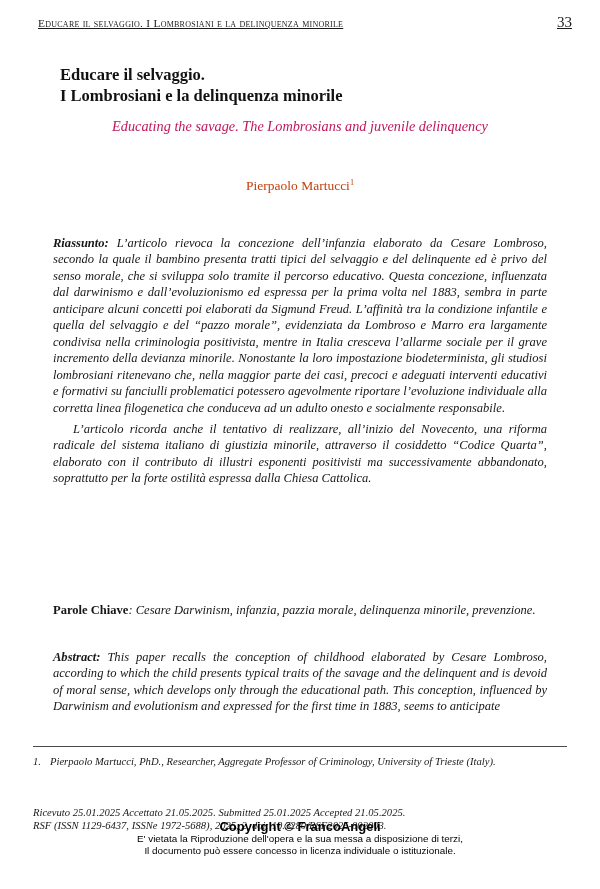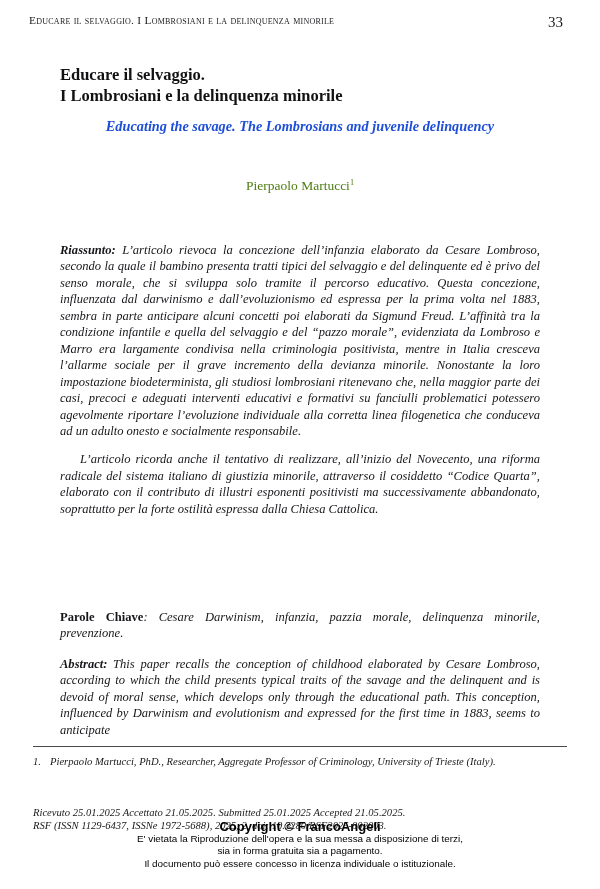--- a/index.html
+++ b/index.html
@@ -28,12 +28,13 @@
   
   .runhead {
     position: absolute;
-    left: 29px;
+    left: 38px;
     top: 14px;
     width: 534px;
     display: flex;
-    align-items: flex-start;
+    align-items: center;
     justify-content: space-between;
+    text-decoration: underline;
   }
   .runhead-title {
     font-variant: small-caps;

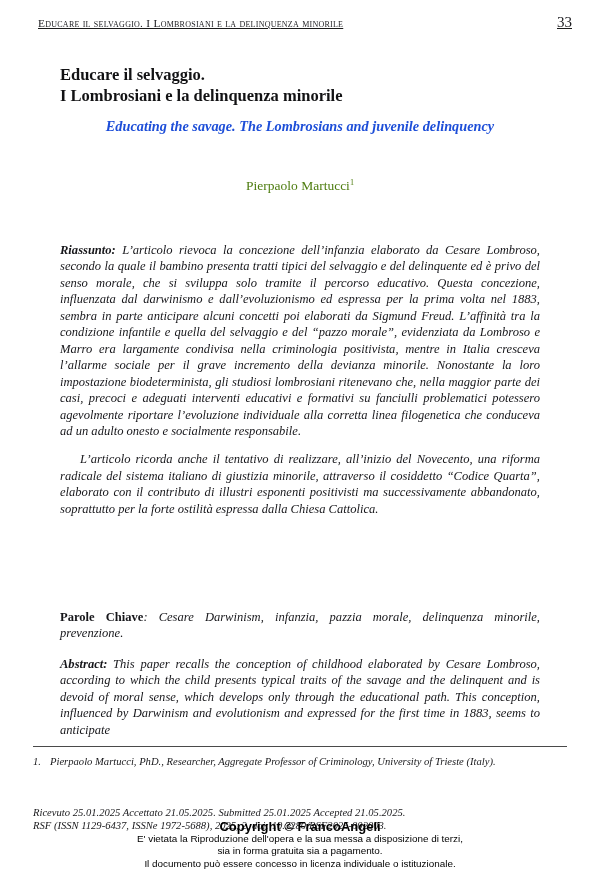--- a/index.html
+++ b/index.html
@@ -69,9 +69,9 @@
     width: 540px;
     text-align: center;
     font-size: 14.3px;
-    font-weight: bold;
-    font-style: italic;
-    color: #1d4ed8;
+    font-weight: normal;
+    font-style: italic;
+    color: #be185d;
   }
   .author {
     position: absolute;

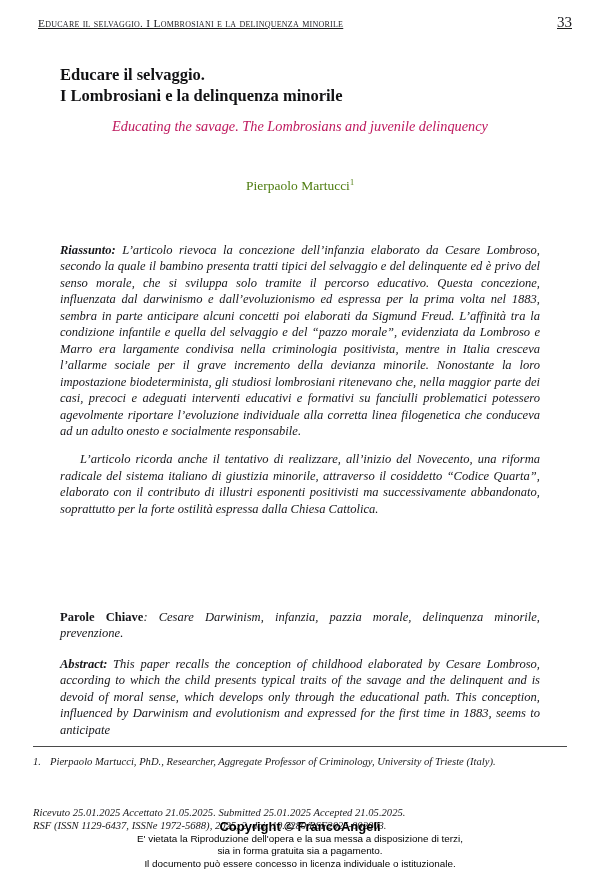--- a/index.html
+++ b/index.html
@@ -80,7 +80,7 @@
     width: 540px;
     text-align: center;
     font-size: 13.5px;
-    color: #4d7c0f;
+    color: #c2410c;
   }
   .author sup {
     font-size: 8.2px;

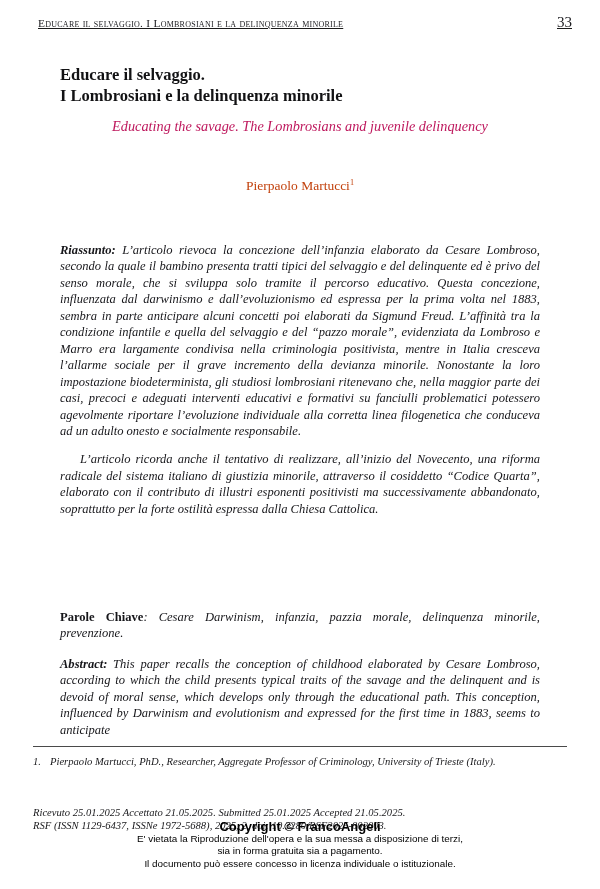--- a/index.html
+++ b/index.html
@@ -101,7 +101,7 @@
     color: #16161a;
   }
   .abs p {
-    margin: 12px;
+    margin: 5px;
     text-indent: 20px;
   }
   .abs p.noindent {

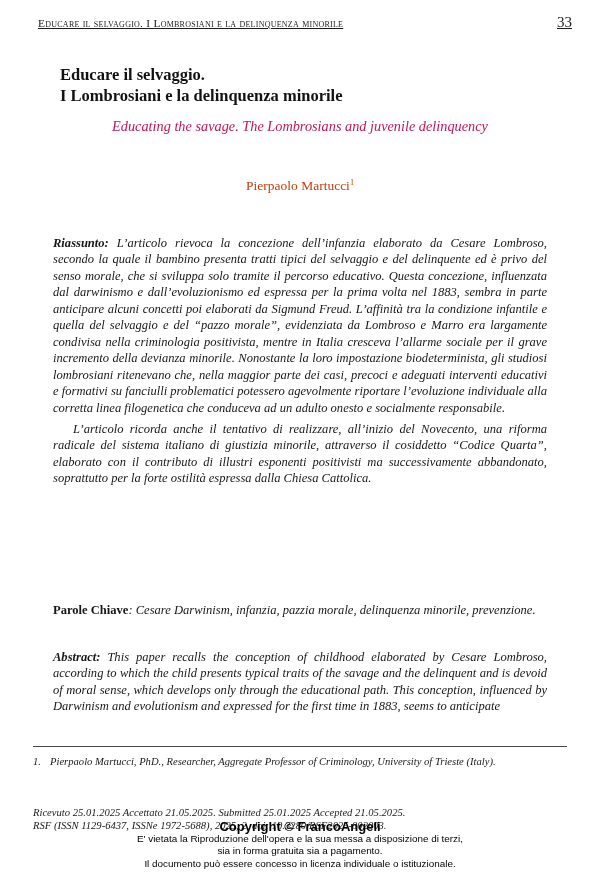--- a/index.html
+++ b/index.html
@@ -232,7 +232,6 @@
   <div class="watermark">
     <div class="wm-line1">Copyright © FrancoAngeli</div>
     <div class="wm-line">E' vietata la Riproduzione dell'opera e la sua messa a disposizione di terzi,</div>
-    <div class="wm-line">sia in forma gratuita sia a pagamento.</div>
     <div class="wm-line">Il documento può essere concesso in licenza individuale o istituzionale.</div>
   </div>
 

